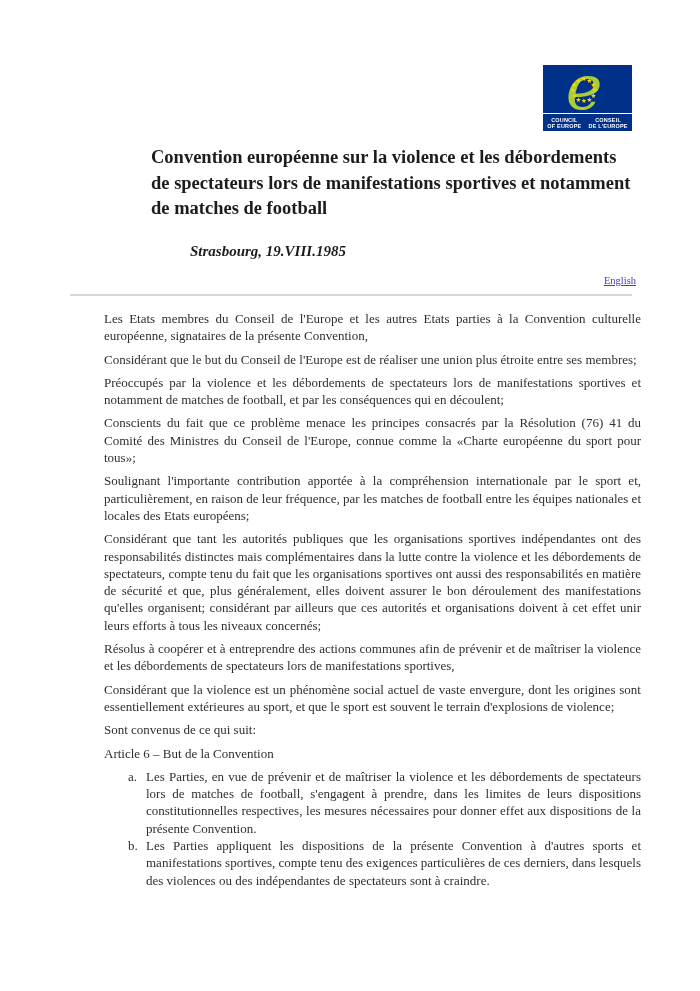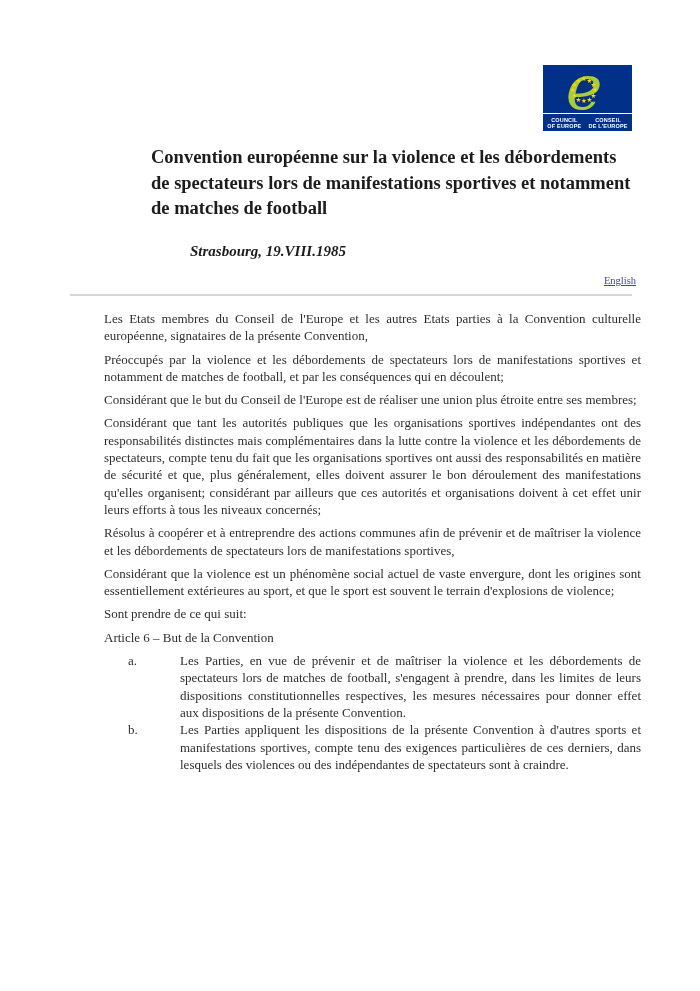--- a/index.html
+++ b/index.html
@@ -155,8 +155,8 @@
 
   <div class="doc-body">
     <p>Les Etats membres du Conseil de l'Europe et les autres Etats parties à la Convention culturelle européenne, signataires de la présente Convention,</p>
+    <p>Considérant que le but du Conseil de l'Europe est de réaliser une union plus étroite entre ses membres;</p>
     <p>Préoccupés par la violence et les débordements de spectateurs lors de manifestations sportives et notamment de matches de football, et par les conséquences qui en découlent;</p>
-    <p>Considérant que le but du Conseil de l'Europe est de réaliser une union plus étroite entre ses membres;</p>
     <p>Considérant que tant les autorités publiques que les organisations sportives indépendantes ont des responsabilités distinctes mais complémentaires dans la lutte contre la violence et les débordements de spectateurs, compte tenu du fait que les organisations sportives ont aussi des responsabilités en matière de sécurité et que, plus généralement, elles doivent assurer le bon déroulement des manifestations qu'elles organisent; considérant par ailleurs que ces autorités et organisations doivent à cet effet unir leurs efforts à tous les niveaux concernés;</p>
     <p>Résolus à coopérer et à entreprendre des actions communes afin de prévenir et de maîtriser la violence et les débordements de spectateurs lors de manifestations sportives,</p>
     <p>Considérant que la violence est un phénomène social actuel de vaste envergure, dont les origines sont essentiellement extérieures au sport, et que le sport est souvent le terrain d'explosions de violence;</p>

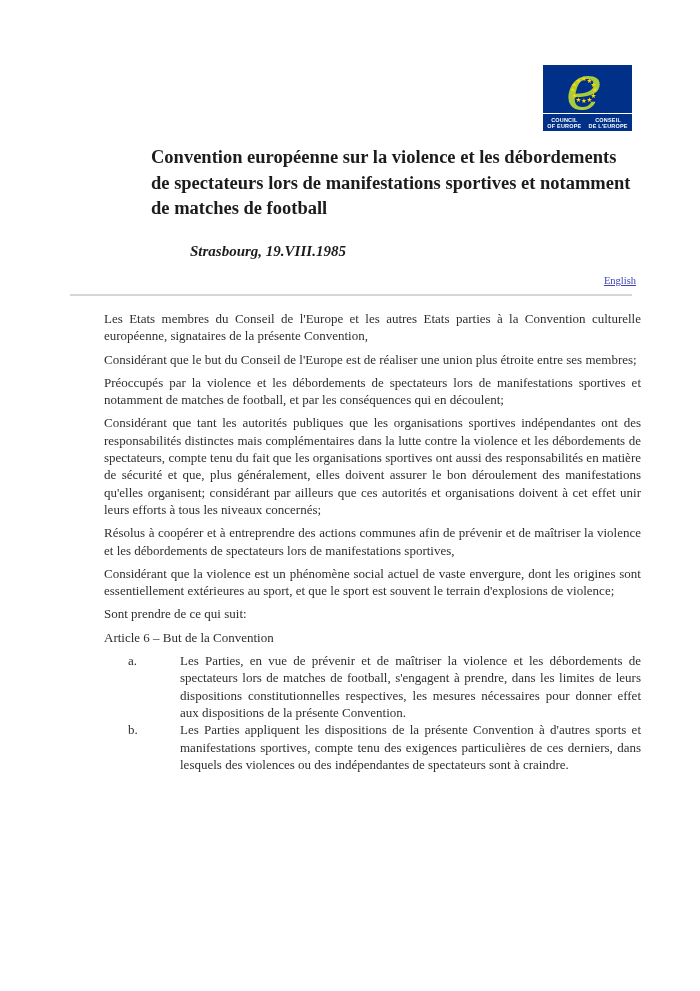--- a/index.html
+++ b/index.html
@@ -157,6 +157,7 @@
     <p>Les Etats membres du Conseil de l'Europe et les autres Etats parties à la Convention culturelle européenne, signataires de la présente Convention,</p>
     <p>Considérant que le but du Conseil de l'Europe est de réaliser une union plus étroite entre ses membres;</p>
     <p>Préoccupés par la violence et les débordements de spectateurs lors de manifestations sportives et notamment de matches de football, et par les conséquences qui en découlent;</p>
+    <p>Conscients du fait que ce problème menace les principes consacrés par la Résolution (76) 41 du Comité des Ministres du Conseil de l'Europe, connue comme la «Charte européenne du sport pour tous»;</p>
     <p>Considérant que tant les autorités publiques que les organisations sportives indépendantes ont des responsabilités distinctes mais complémentaires dans la lutte contre la violence et les débordements de spectateurs, compte tenu du fait que les organisations sportives ont aussi des responsabilités en matière de sécurité et que, plus généralement, elles doivent assurer le bon déroulement des manifestations qu'elles organisent; considérant par ailleurs que ces autorités et organisations doivent à cet effet unir leurs efforts à tous les niveaux concernés;</p>
     <p>Résolus à coopérer et à entreprendre des actions communes afin de prévenir et de maîtriser la violence et les débordements de spectateurs lors de manifestations sportives,</p>
     <p>Considérant que la violence est un phénomène social actuel de vaste envergure, dont les origines sont essentiellement extérieures au sport, et que le sport est souvent le terrain d'explosions de violence;</p>

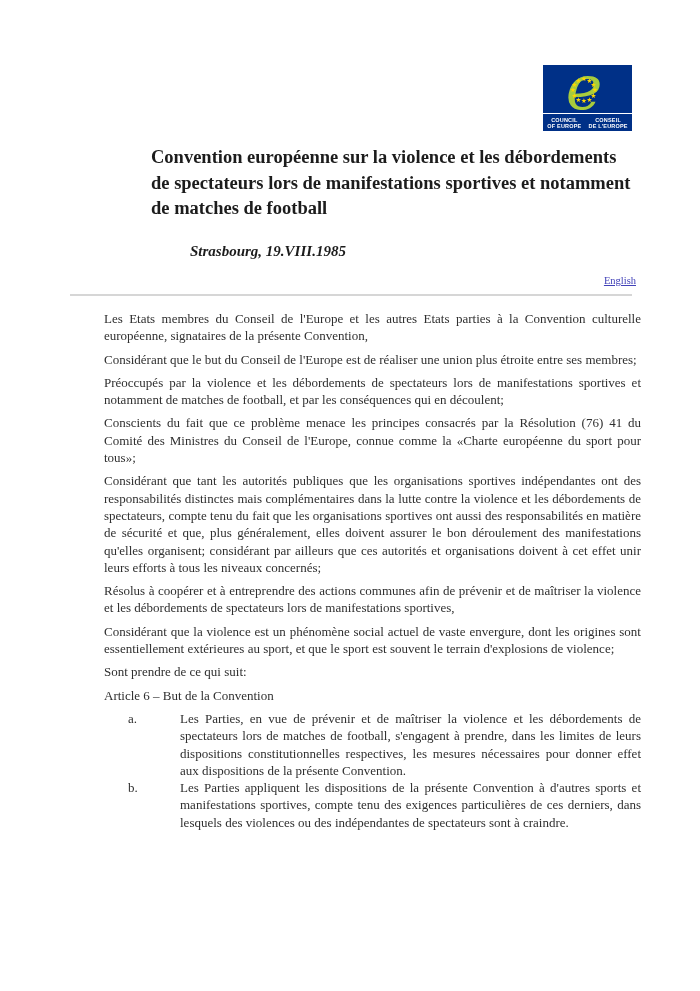--- a/index.html
+++ b/index.html
@@ -158,6 +158,7 @@
     <p>Considérant que le but du Conseil de l'Europe est de réaliser une union plus étroite entre ses membres;</p>
     <p>Préoccupés par la violence et les débordements de spectateurs lors de manifestations sportives et notamment de matches de football, et par les conséquences qui en découlent;</p>
     <p>Conscients du fait que ce problème menace les principes consacrés par la Résolution (76) 41 du Comité des Ministres du Conseil de l'Europe, connue comme la «Charte européenne du sport pour tous»;</p>
+    <p>Soulignant l'importante contribution apportée à la compréhension internationale par le sport et, particulièrement, en raison de leur fréquence, par les matches de football entre les équipes nationales et locales des Etats européens;</p>
     <p>Considérant que tant les autorités publiques que les organisations sportives indépendantes ont des responsabilités distinctes mais complémentaires dans la lutte contre la violence et les débordements de spectateurs, compte tenu du fait que les organisations sportives ont aussi des responsabilités en matière de sécurité et que, plus généralement, elles doivent assurer le bon déroulement des manifestations qu'elles organisent; considérant par ailleurs que ces autorités et organisations doivent à cet effet unir leurs efforts à tous les niveaux concernés;</p>
     <p>Résolus à coopérer et à entreprendre des actions communes afin de prévenir et de maîtriser la violence et les débordements de spectateurs lors de manifestations sportives,</p>
     <p>Considérant que la violence est un phénomène social actuel de vaste envergure, dont les origines sont essentiellement extérieures au sport, et que le sport est souvent le terrain d'explosions de violence;</p>

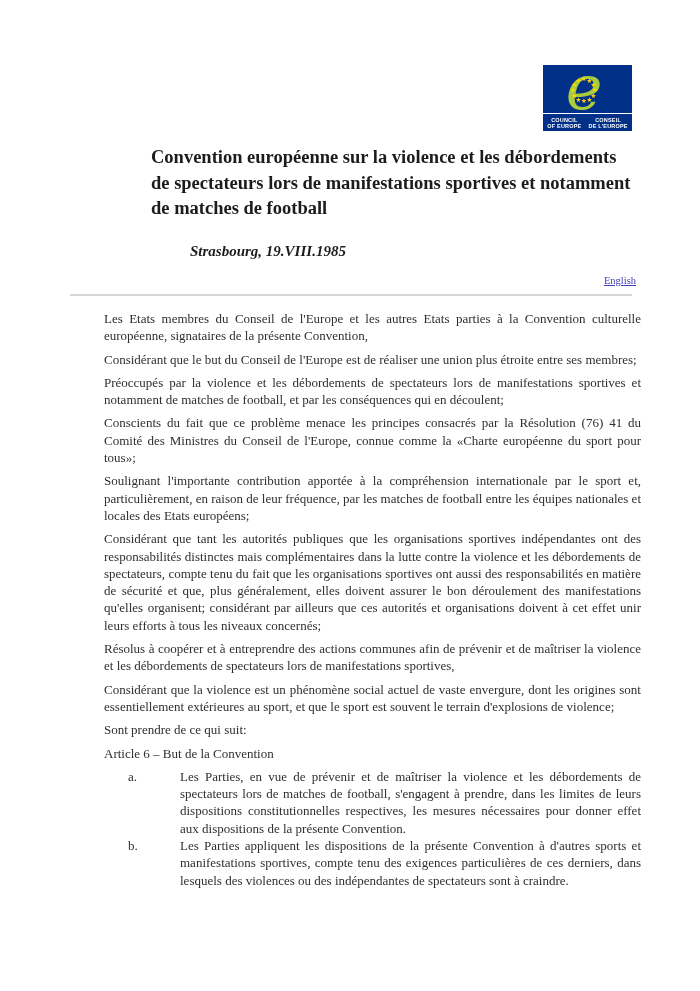--- a/index.html
+++ b/index.html
@@ -162,7 +162,7 @@
     <p>Considérant que tant les autorités publiques que les organisations sportives indépendantes ont des responsabilités distinctes mais complémentaires dans la lutte contre la violence et les débordements de spectateurs, compte tenu du fait que les organisations sportives ont aussi des responsabilités en matière de sécurité et que, plus généralement, elles doivent assurer le bon déroulement des manifestations qu'elles organisent; considérant par ailleurs que ces autorités et organisations doivent à cet effet unir leurs efforts à tous les niveaux concernés;</p>
     <p>Résolus à coopérer et à entreprendre des actions communes afin de prévenir et de maîtriser la violence et les débordements de spectateurs lors de manifestations sportives,</p>
     <p>Considérant que la violence est un phénomène social actuel de vaste envergure, dont les origines sont essentiellement extérieures au sport, et que le sport est souvent le terrain d'explosions de violence;</p>
-    <p class="clause">Sont prendre de ce qui suit:</p>
+    <p class="clause">Sont convenus de ce qui suit:</p>
     <p class="article-heading">Article 6 – But de la Convention</p>
     <div class="list-item">
       <span class="marker">a.</span>

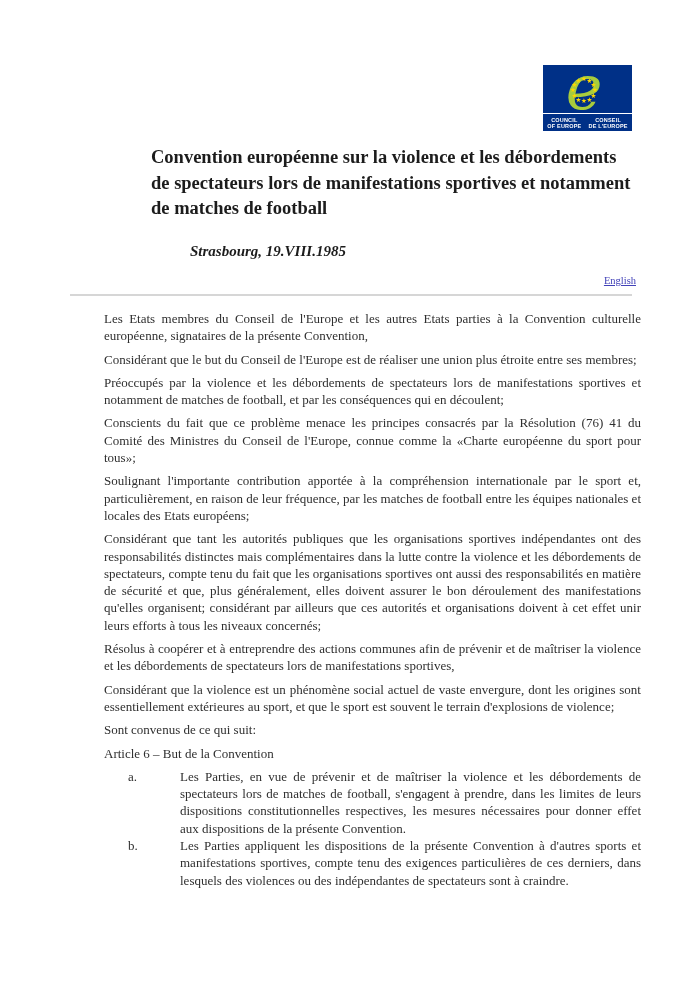--- a/index.html
+++ b/index.html
@@ -106,7 +106,6 @@
   .list-item .li-text {
     flex: 1;
     text-align: justify;
-    margin-left: 34px;
   }
 </style>
 </head>

